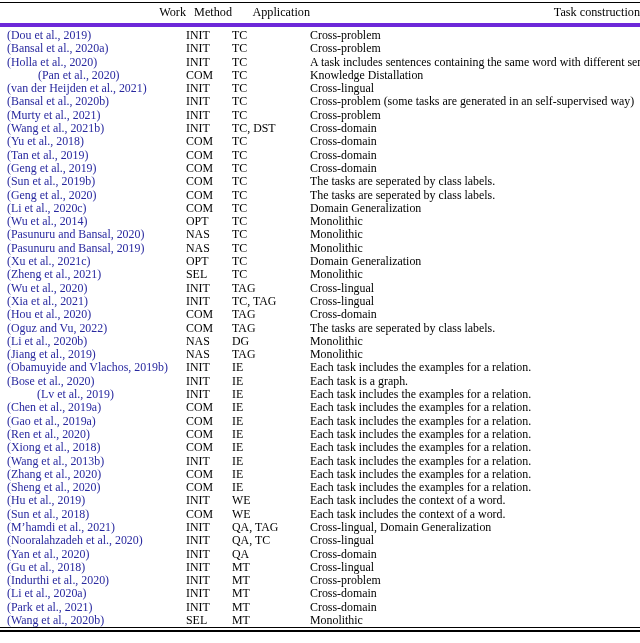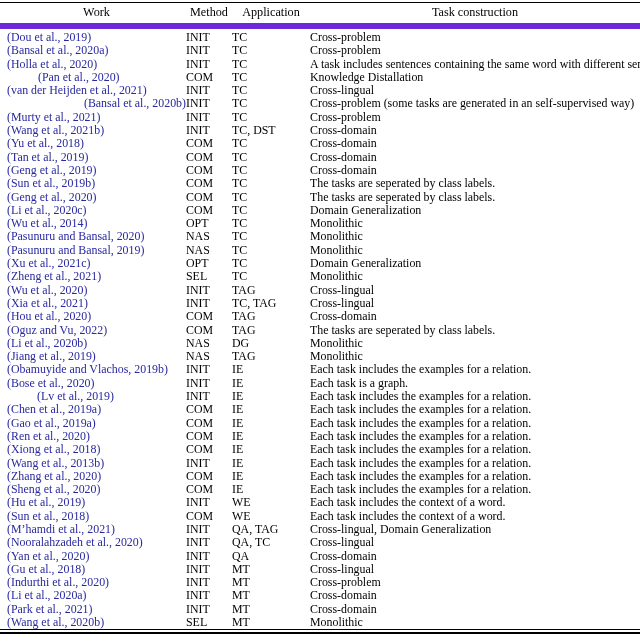--- a/index.html
+++ b/index.html
@@ -29,11 +29,11 @@
   }
   table.paper-table th {
     font-weight: normal;
-    text-align: center;
+    text-align: right;
     font-size: 12.2px;
     line-height: 13px;
     padding: 3px 0 4px 0;
-    border-bottom: 6px solid #6d28d9;
+    border-bottom: 4px solid #6d28d9;
     white-space: nowrap;
     overflow: hidden;
   }

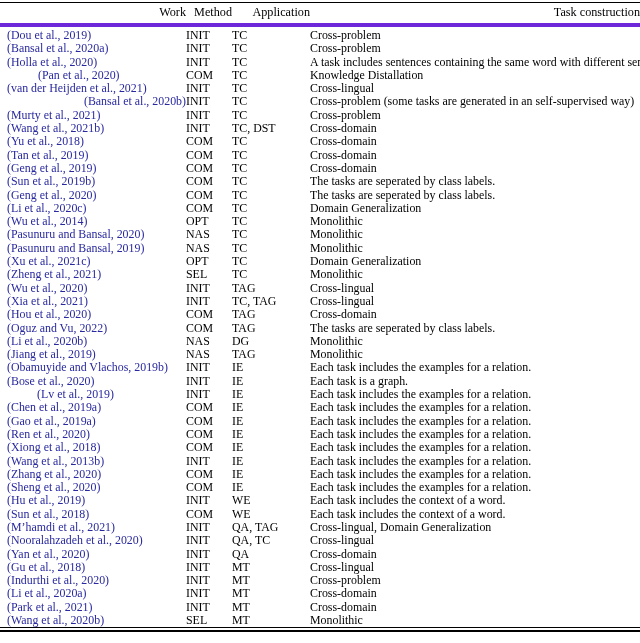--- a/index.html
+++ b/index.html
@@ -114,7 +114,7 @@
           <td>Cross-lingual</td>
         </tr>
         <tr>
-          <td class="cite" style="color: rgb(40, 40, 159); text-align: right;">(Bansal et al., 2020b)</td>
+          <td class="cite" style="color: rgb(40, 40, 159);">(Bansal et al., 2020b)</td>
           <td>INIT</td>
           <td>TC</td>
           <td>Cross-problem (some tasks are generated in an self-supervised way)</td>

